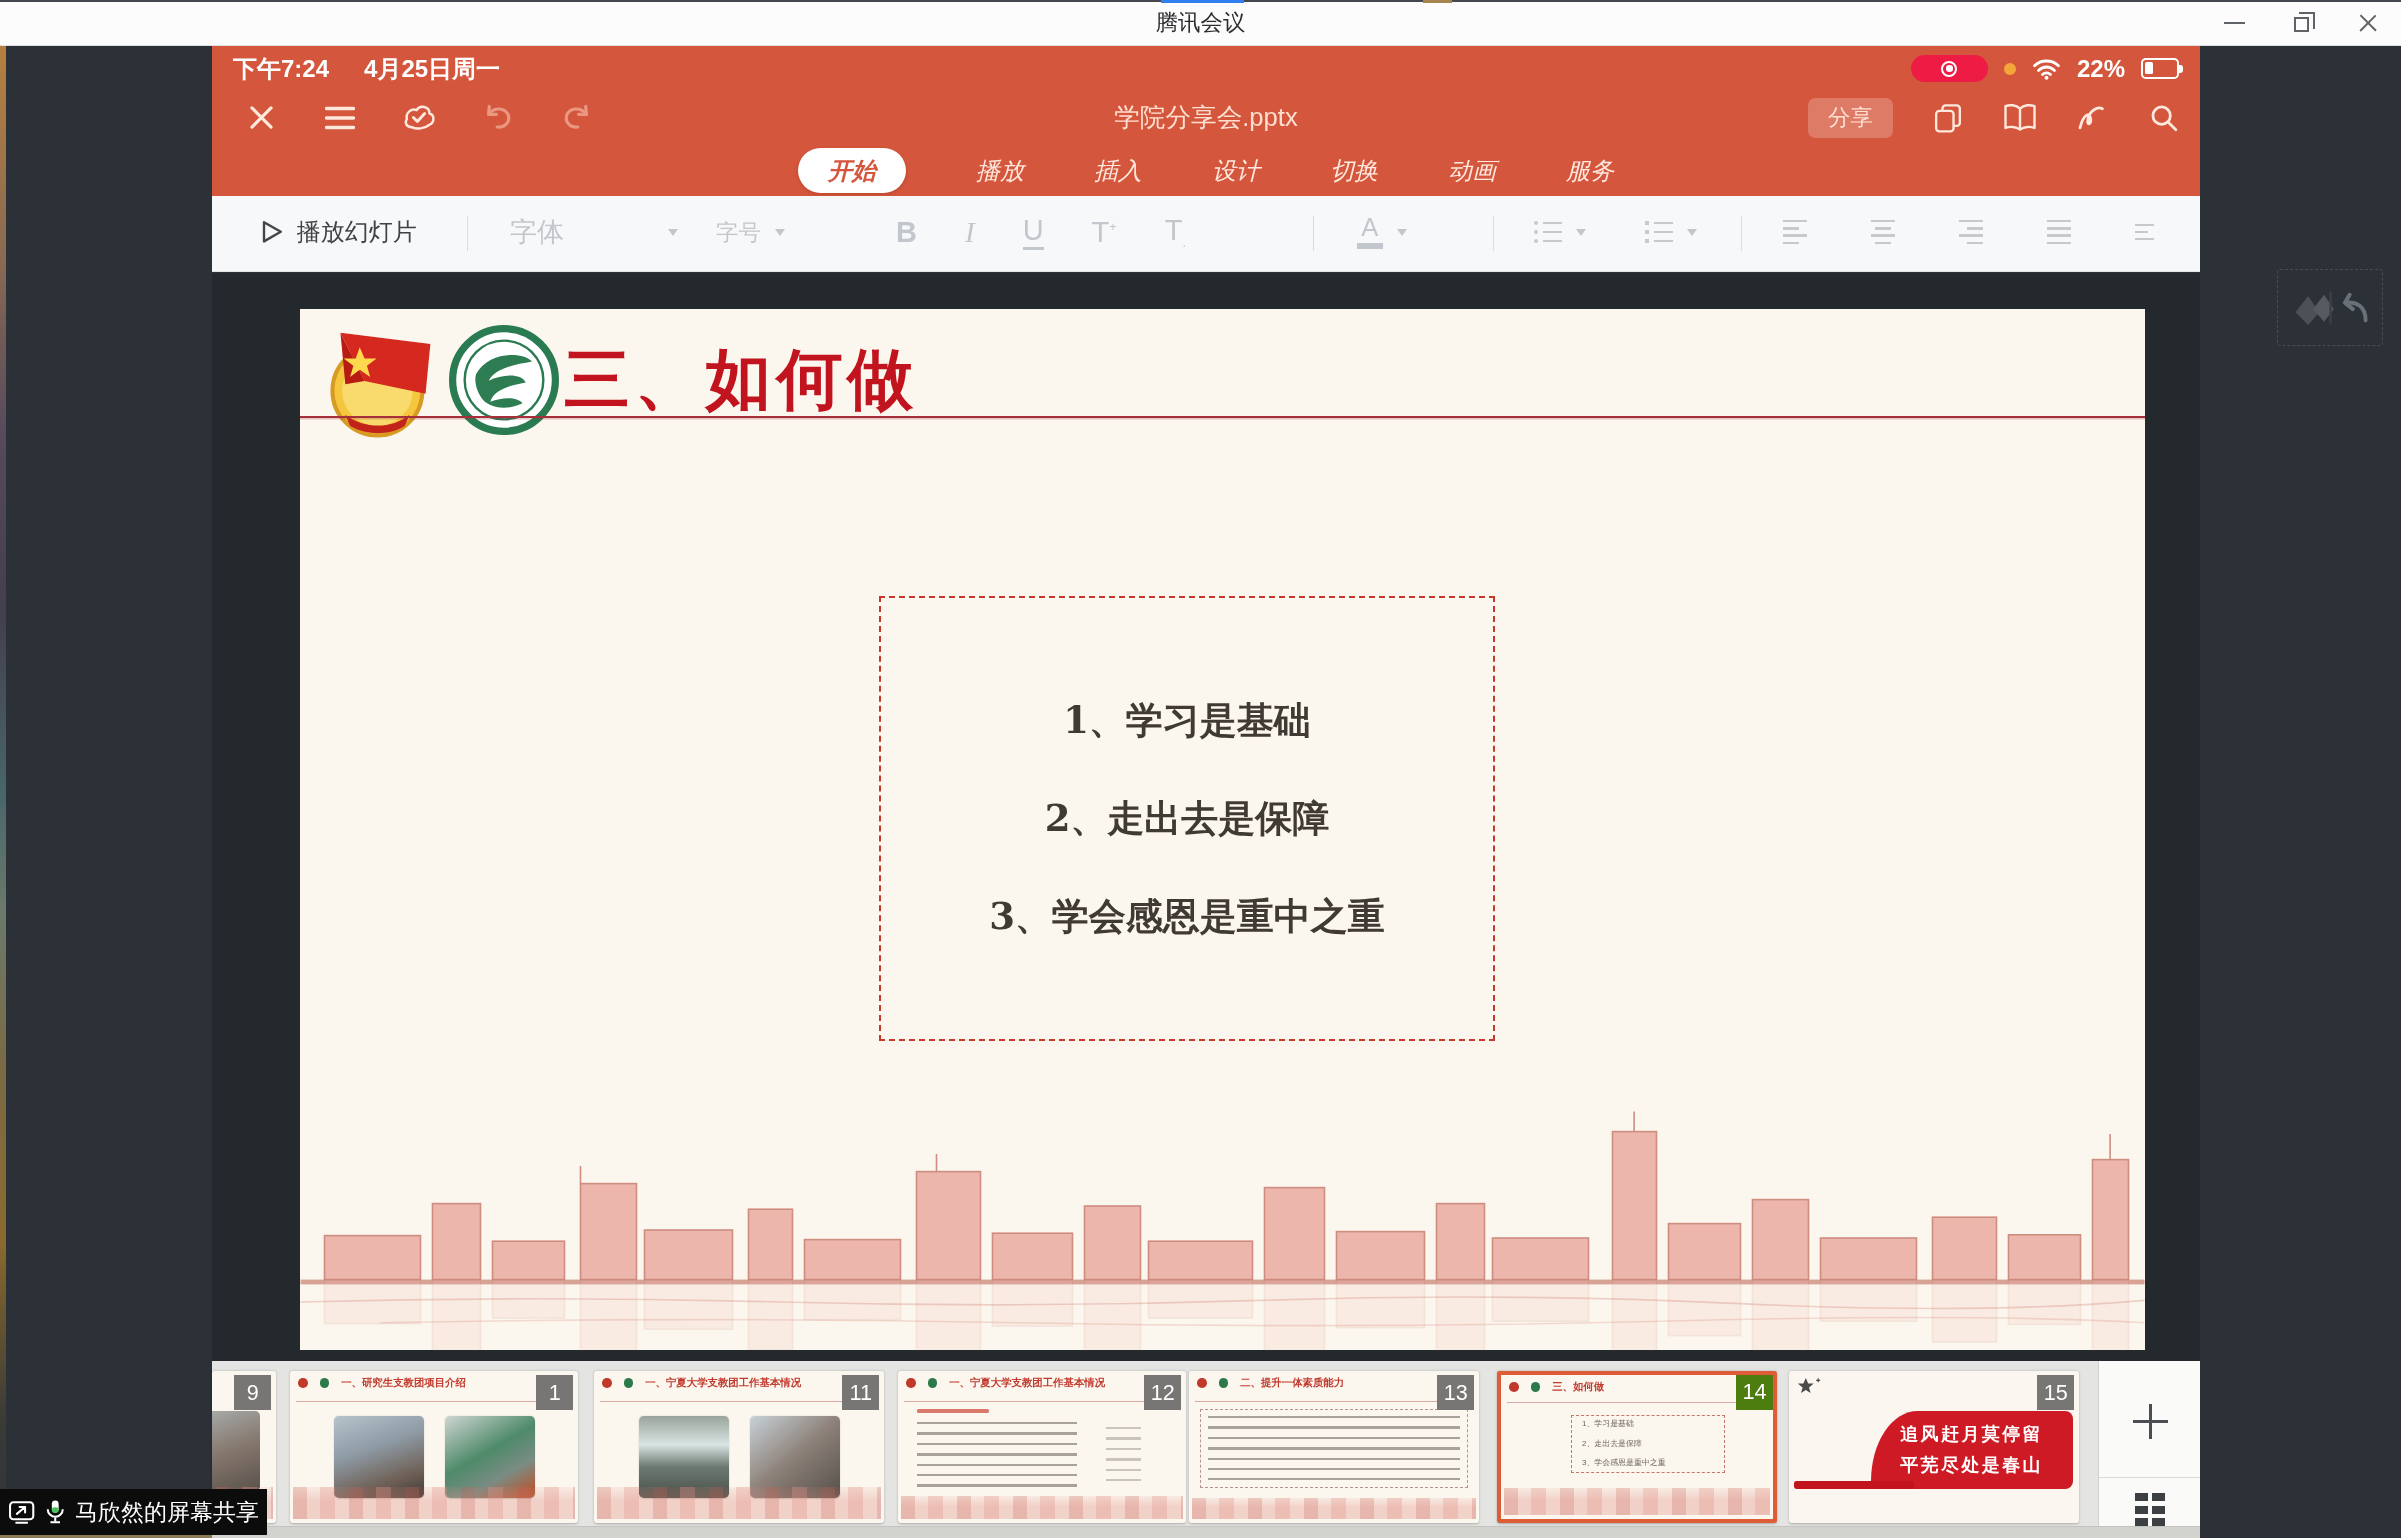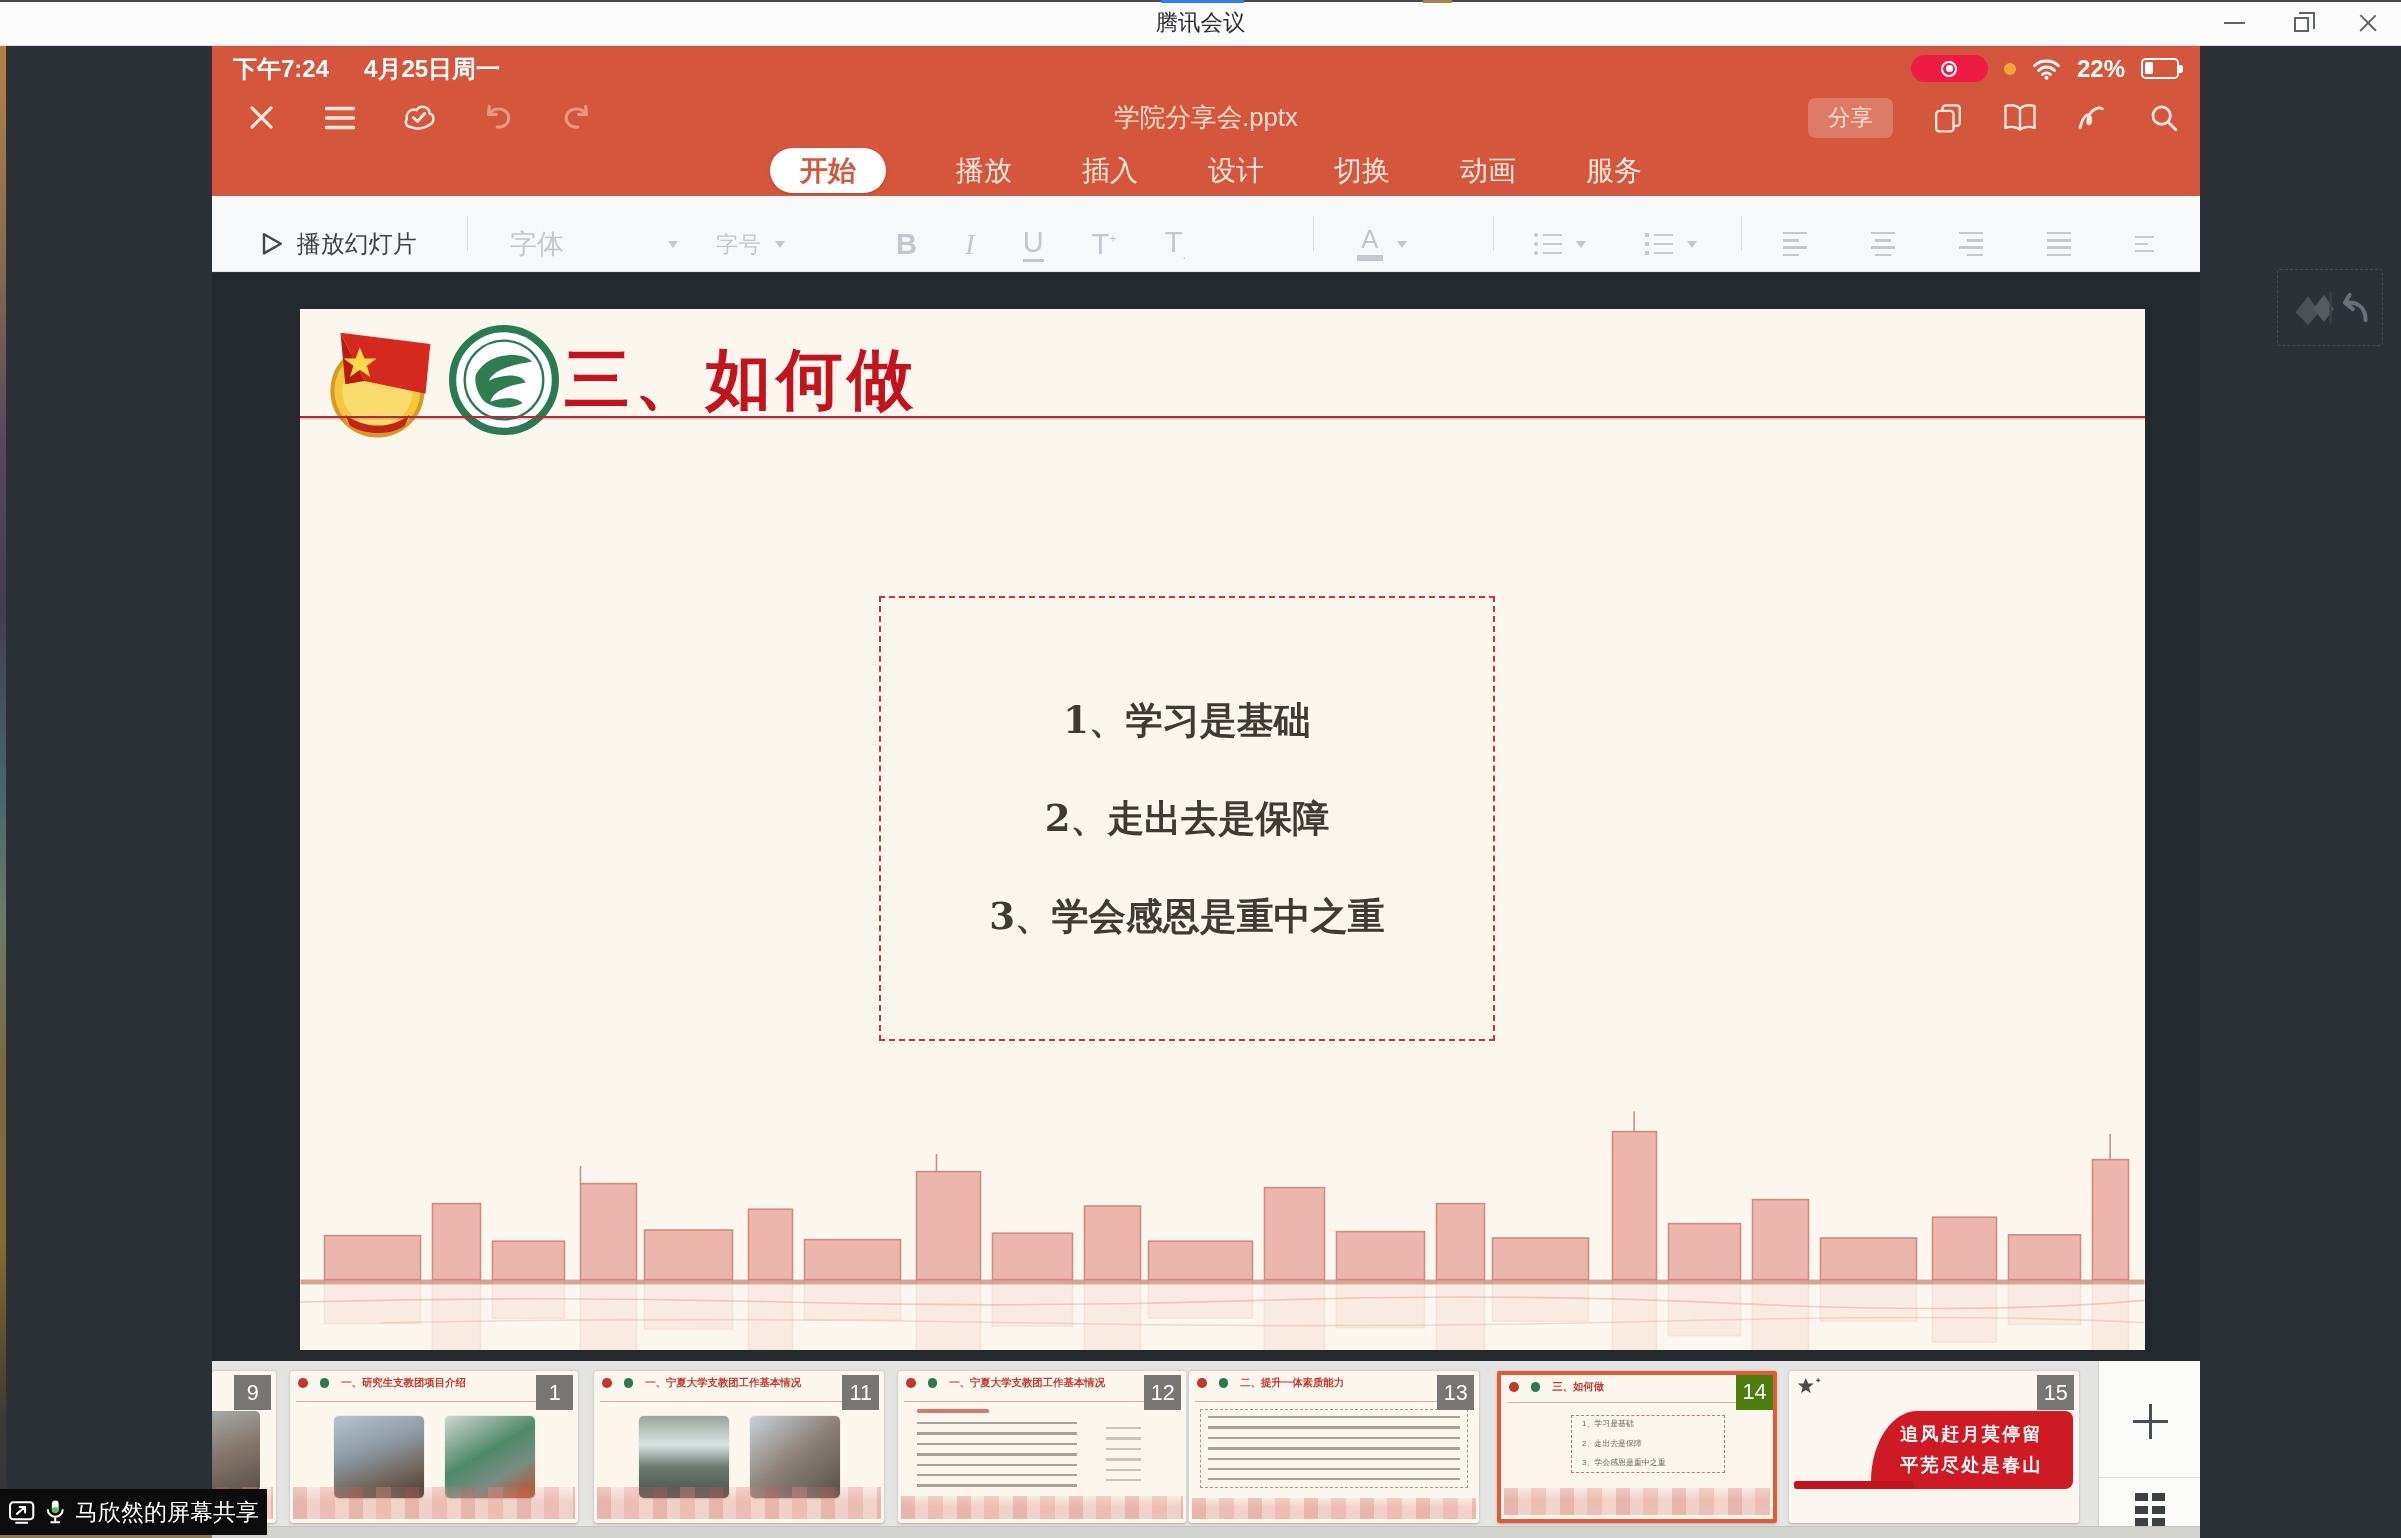--- a/index.html
+++ b/index.html
@@ -52,7 +52,7 @@
   .share-pill { width:85px; height:40px; border-radius:7.2px; background:rgba(255,255,255,.22); color:#ffe0d2; font-size:22.4px; display:flex; align-items:center; justify-content:center; }
 
   .tabs-row { position:absolute; left:0; top:98px; width:100%; height:53px; display:flex; align-items:center; justify-content:center; gap:70px; }
-  .tab { font-size:28px; color:#ffe9df; }
+  .tab { font-size:24px; color:#ffe9df;font-style:italic; }
   .tab-active { background:#fff; color:#d4563c; font-weight:bold; border-radius:24px; height:45px; line-height:45px; padding:0 30px; box-shadow:0 1.6px 3.2px rgba(120,30,10,.25); }
 
   

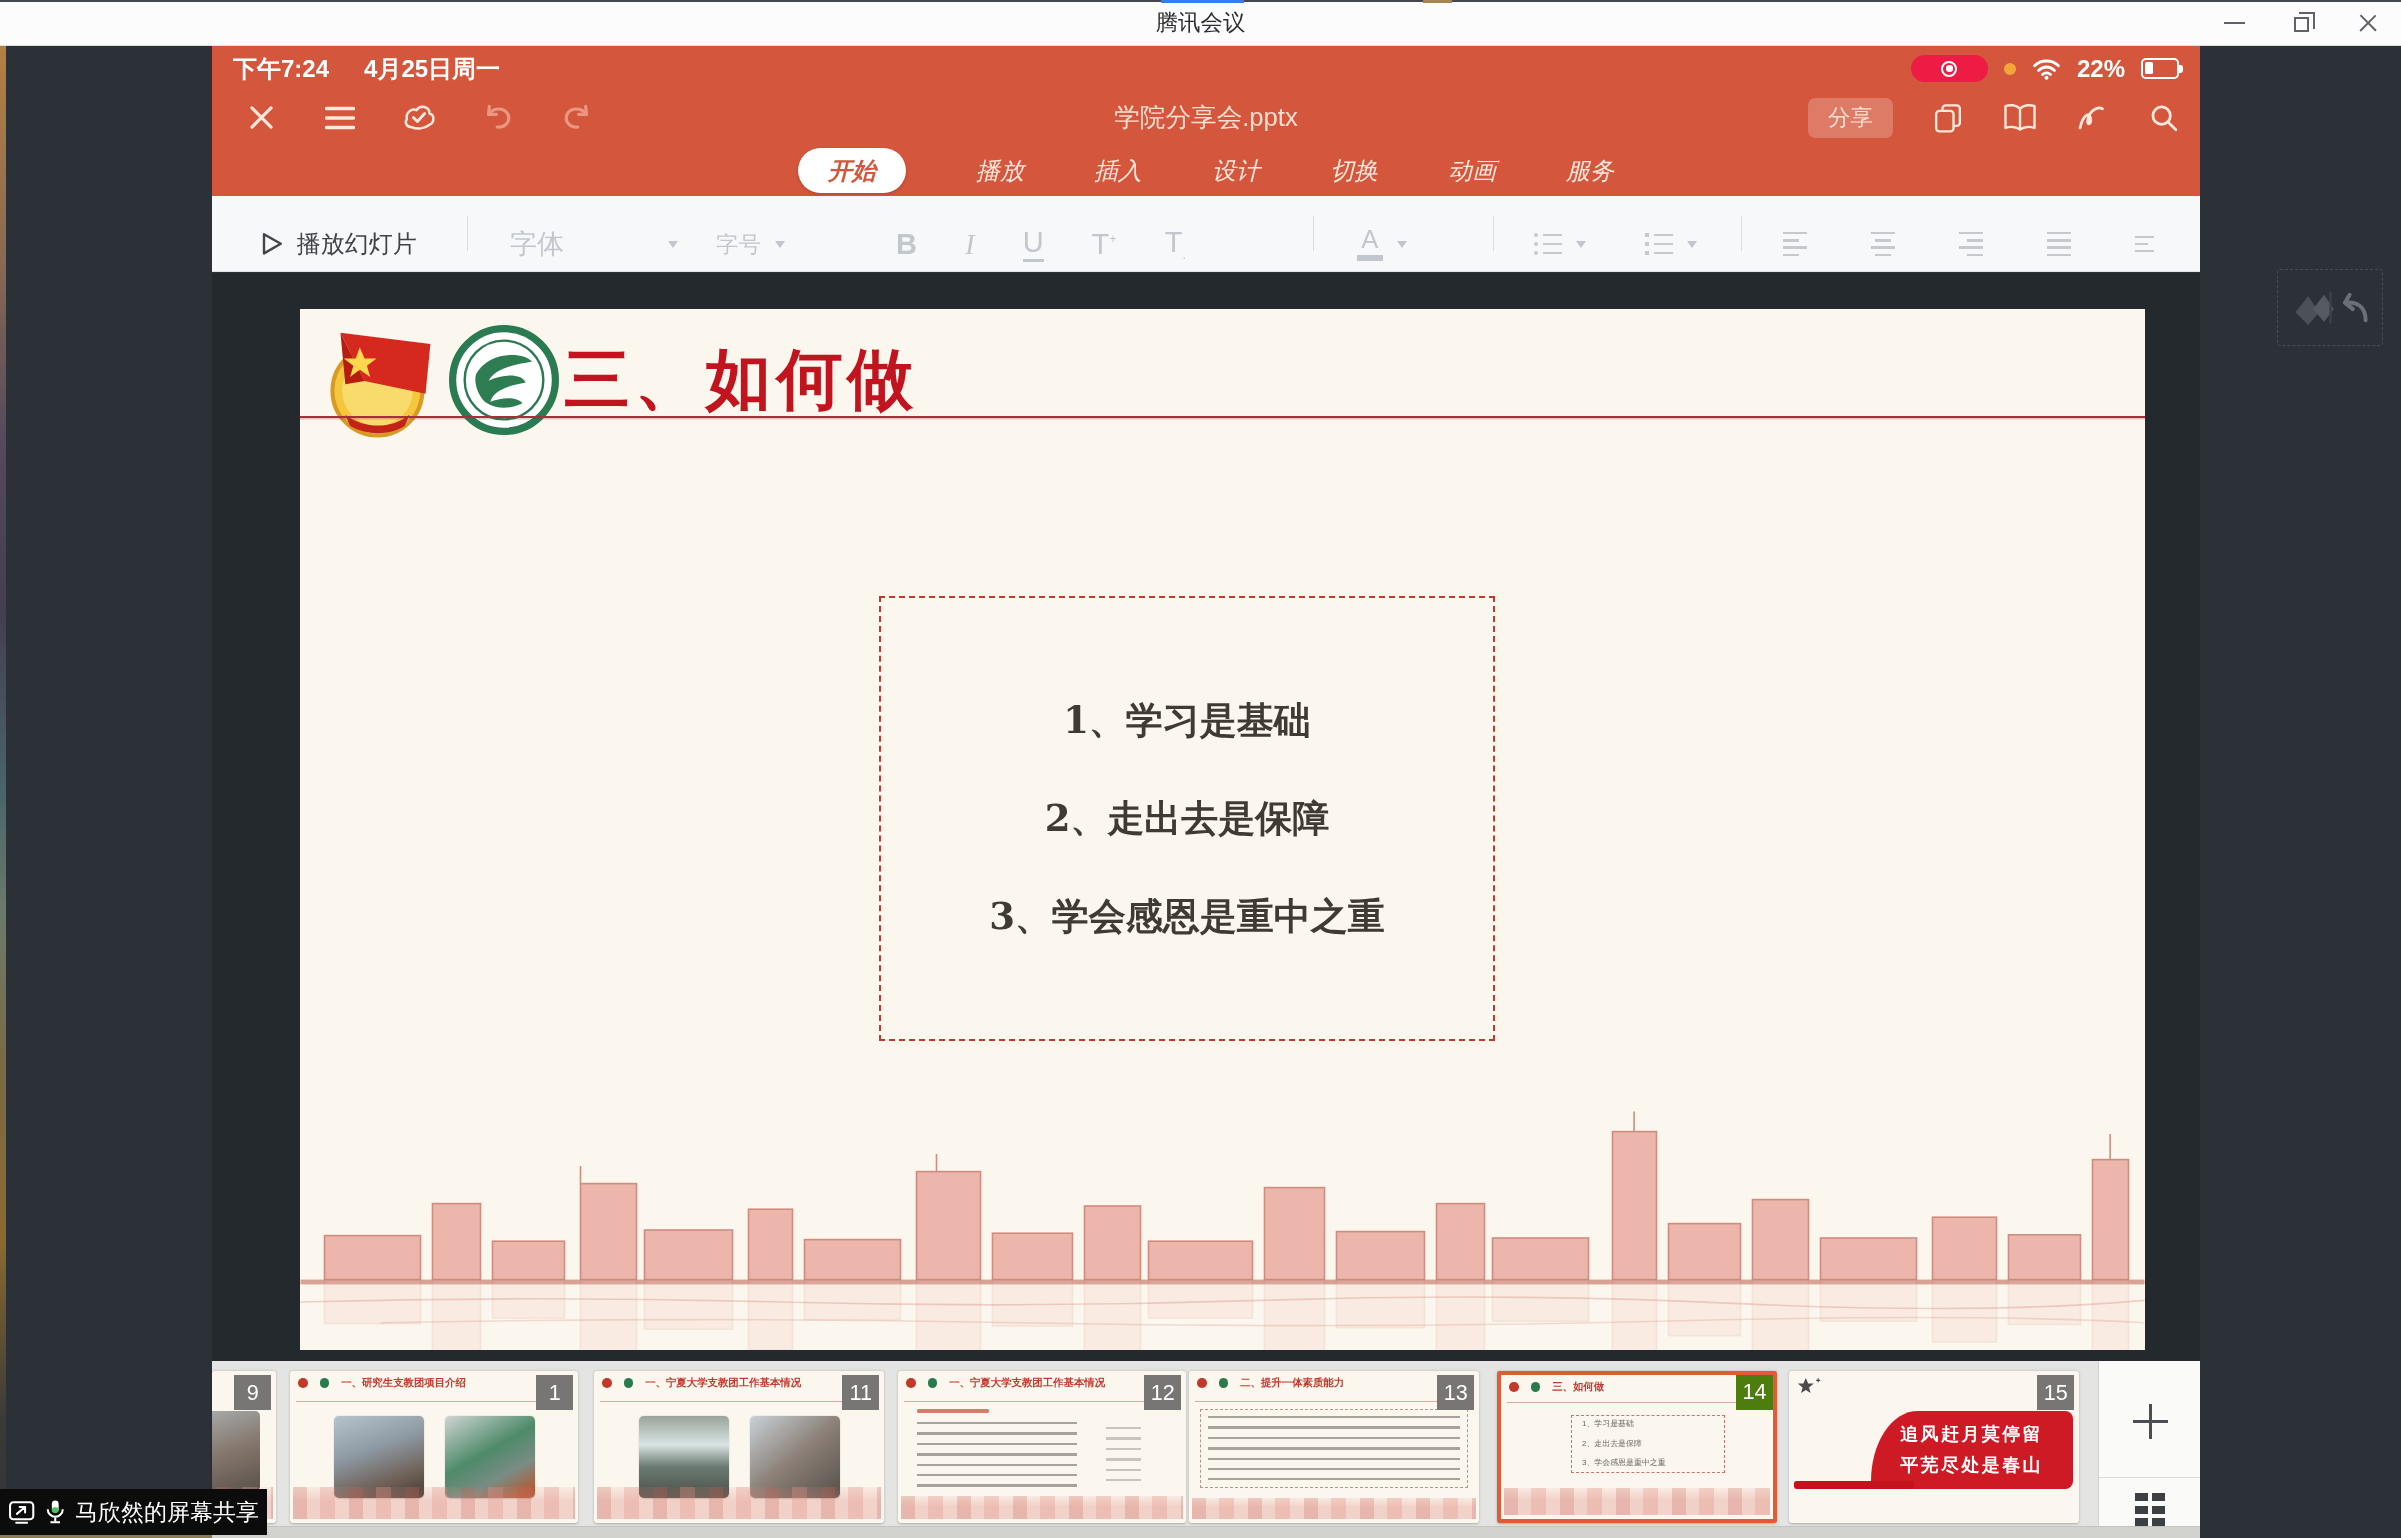--- a/index.html
+++ b/index.html
@@ -57,7 +57,7 @@
 
   
   .fmt-bar { position:absolute; left:0; top:150px; width:1988px; height:76px; background:#f7f8f9; border-bottom:1.6px solid #e2e3e5; }
-  .fmt-bar > * { position:absolute; top:16px; height:64px; display:flex; align-items:center; }
+  .fmt-bar > * { position:absolute; top:4px; height:64px; display:flex; align-items:center; }
   .vdiv { top:20px !important; height:35px !important; width:0.8px; background:#d9dce0; }
   .fmt-gray { color:#c2c7cd; }
   .chev { width:0; height:0; border-left:5.6px solid transparent; border-right:5.6px solid transparent; border-top:7.2px solid #c2c7cd; margin-left:14.4px; }

